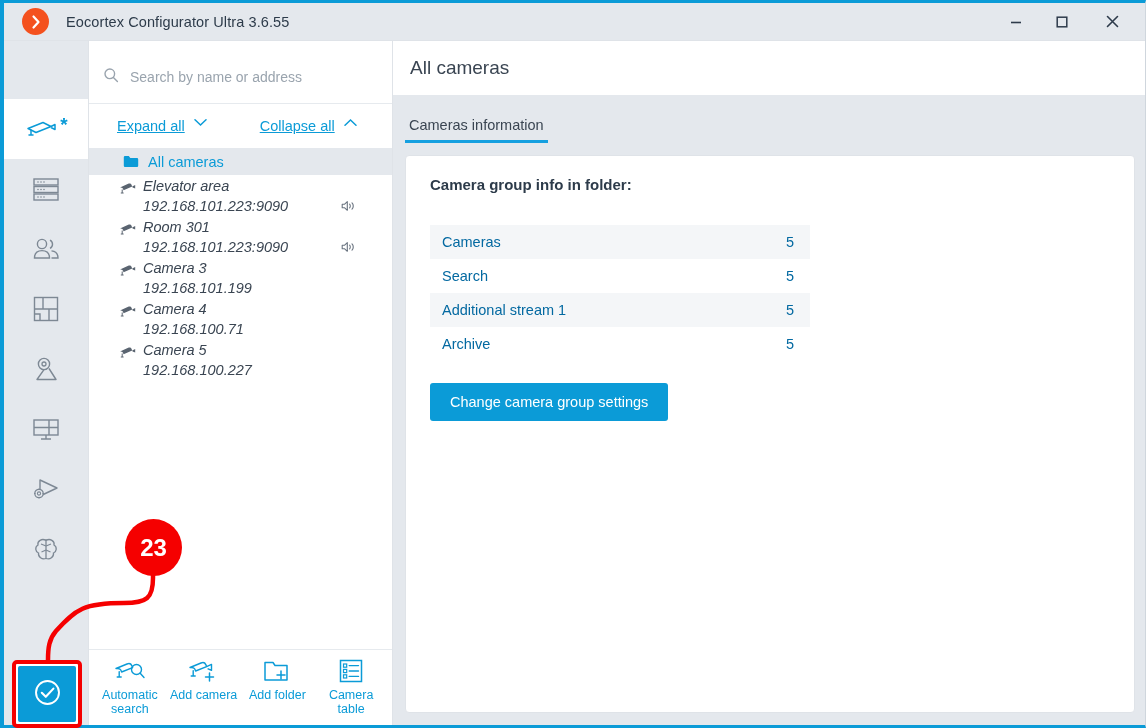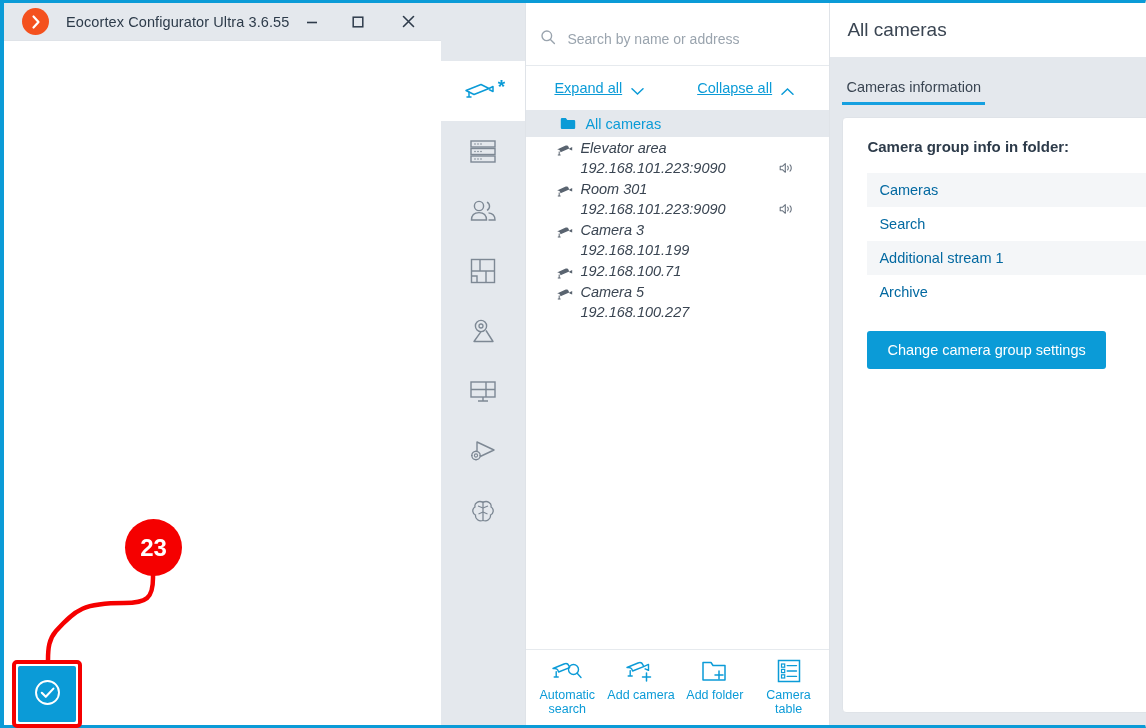--- a/index.html
+++ b/index.html
@@ -22,6 +22,7 @@
     border-bottom: 3px solid #0b9bd7;
     border-top: 3px solid #0b9bd7;
     display: flex;
+    flex-direction: column;
   }
 
   

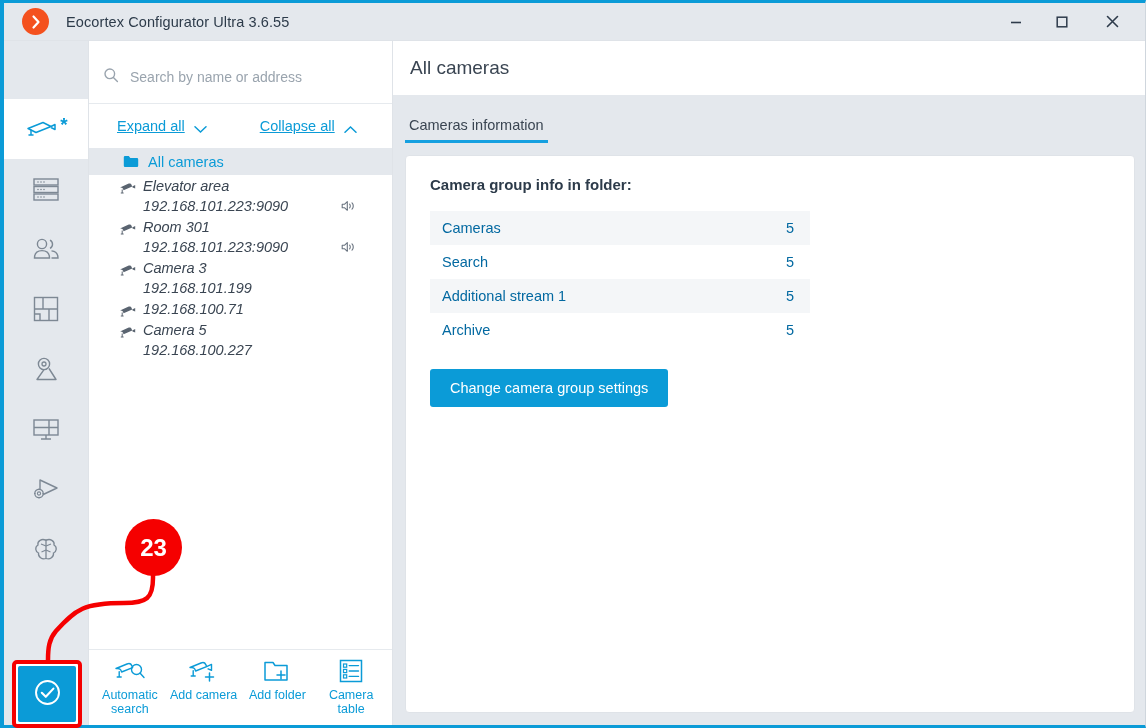--- a/index.html
+++ b/index.html
@@ -159,7 +159,7 @@
     margin-left: 9px;
     display: inline-flex;
   }
-  .expand-group { display: flex; align-items: flex-end; }
+  .expand-group { display: flex; align-items: flex-start; }
   .expand-group.second { margin-left: 53px; }
 
   .tree-scroll {

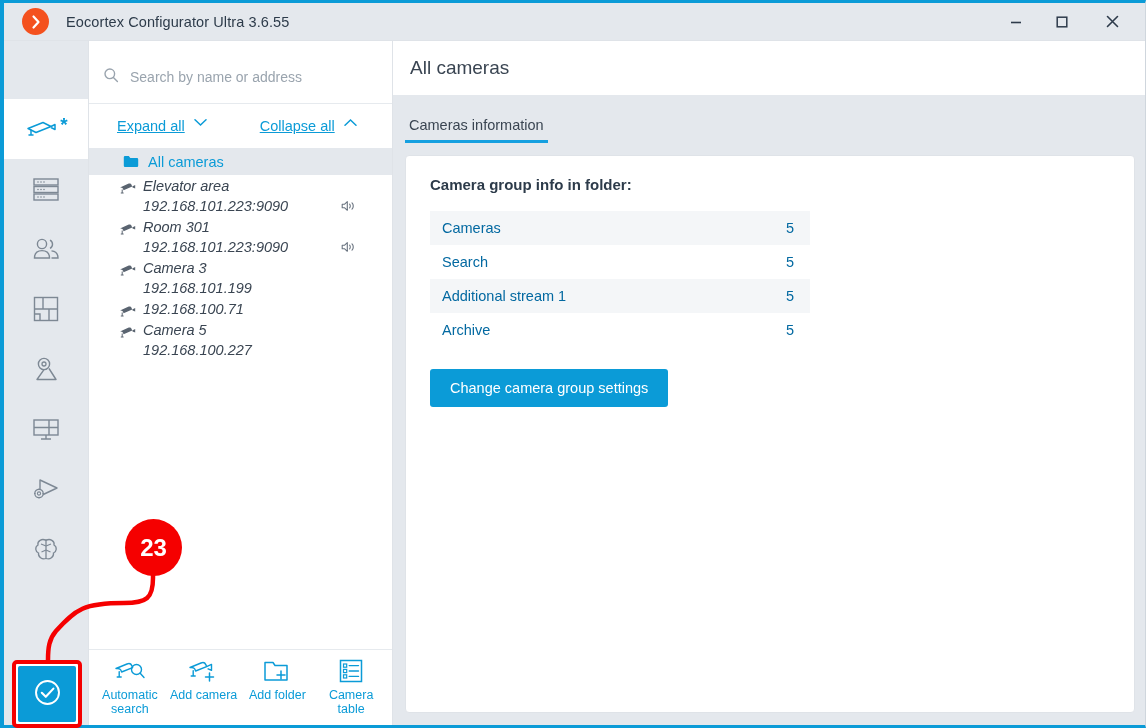--- a/index.html
+++ b/index.html
@@ -307,7 +307,7 @@
     font-size: 15px;
     font-weight: bold;
     color: #2d3b4a;
-    margin-bottom: 18px;
+    margin-bottom: 32px;
   }
   .info-table {
     width: 380px;

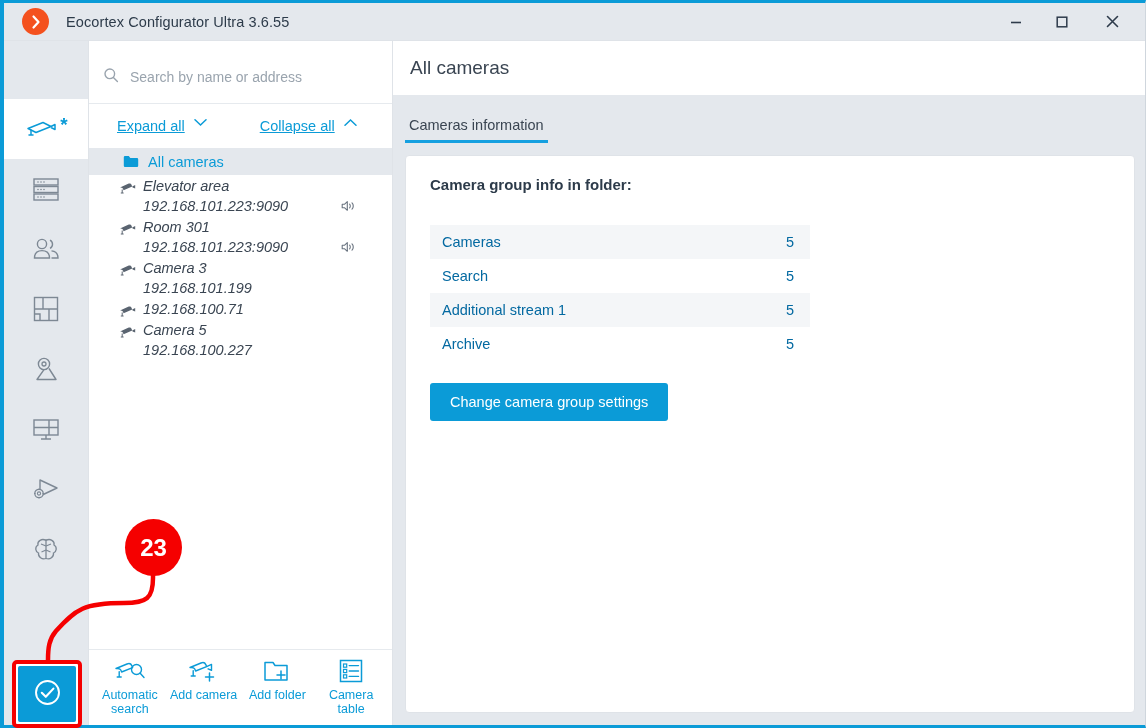--- a/index.html
+++ b/index.html
@@ -620,6 +620,9 @@
               <path d="M3.2 8.5 L3.2 12 M1.8 12 L4.6 12" stroke="#5a6470" stroke-width="1" fill="none"></path>
             </svg>
           </span>
+          <div class="cam-name-row">
+            <span class="cam-name">Camera 4</span>
+          </div>
           <div class="cam-addr-row">
             <span class="cam-addr">192.168.100.71</span>
           </div>

